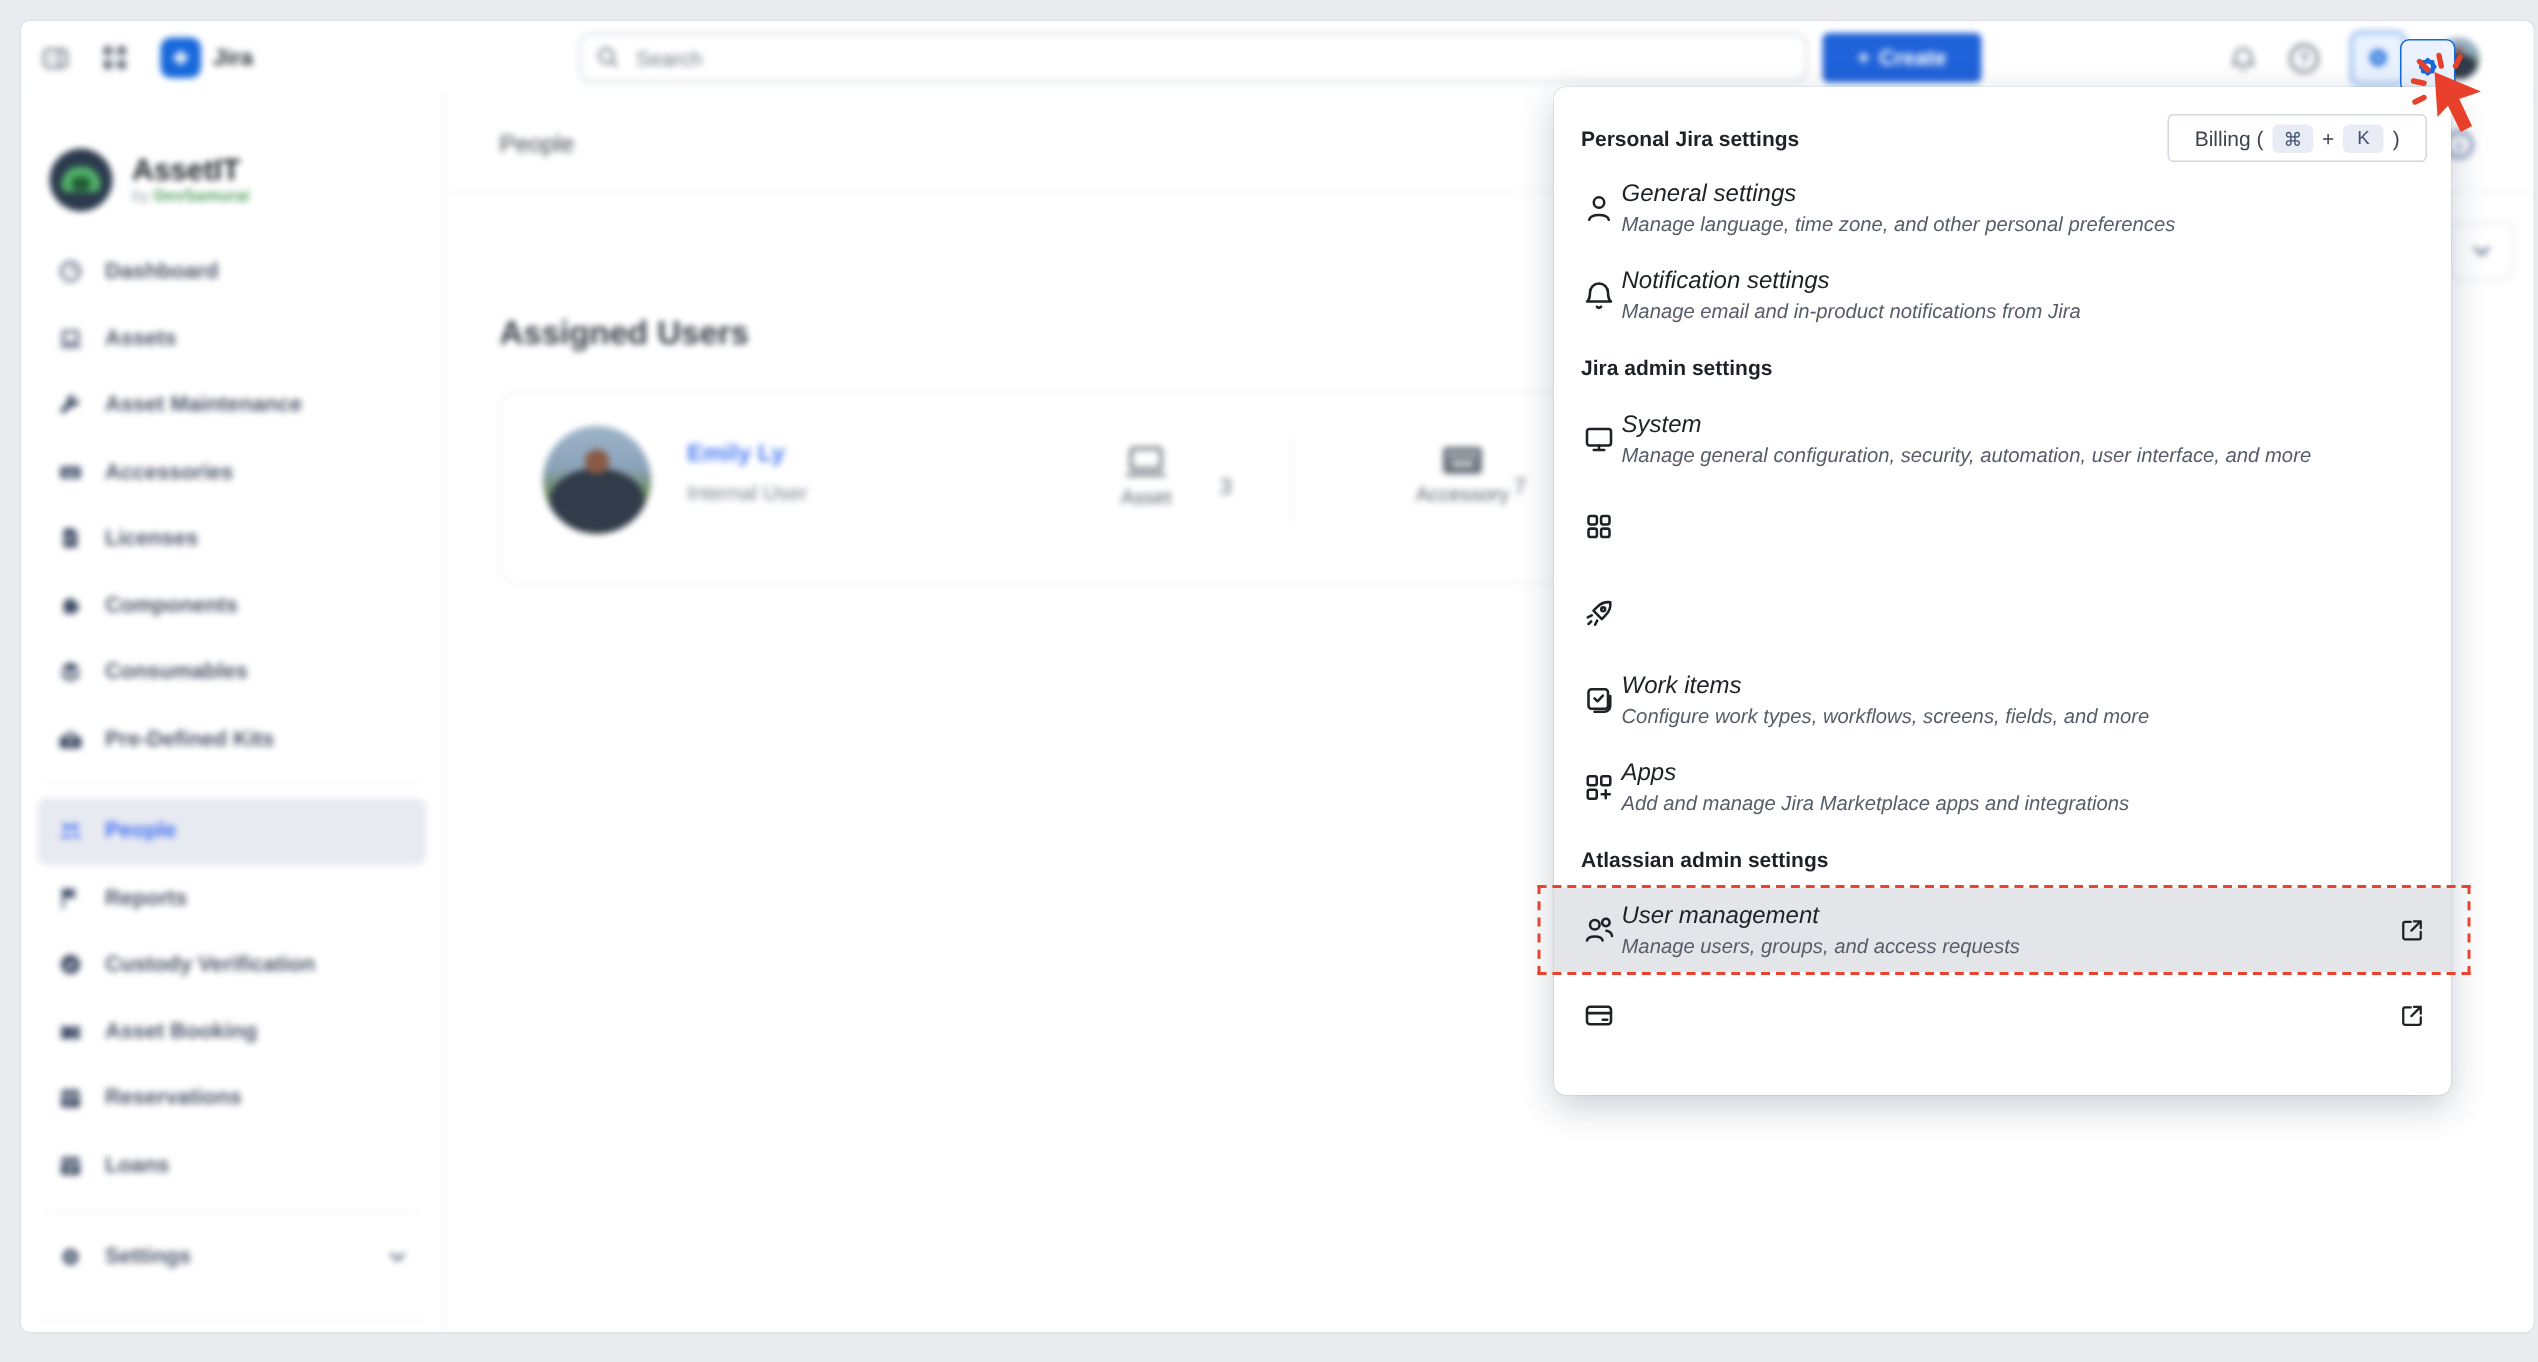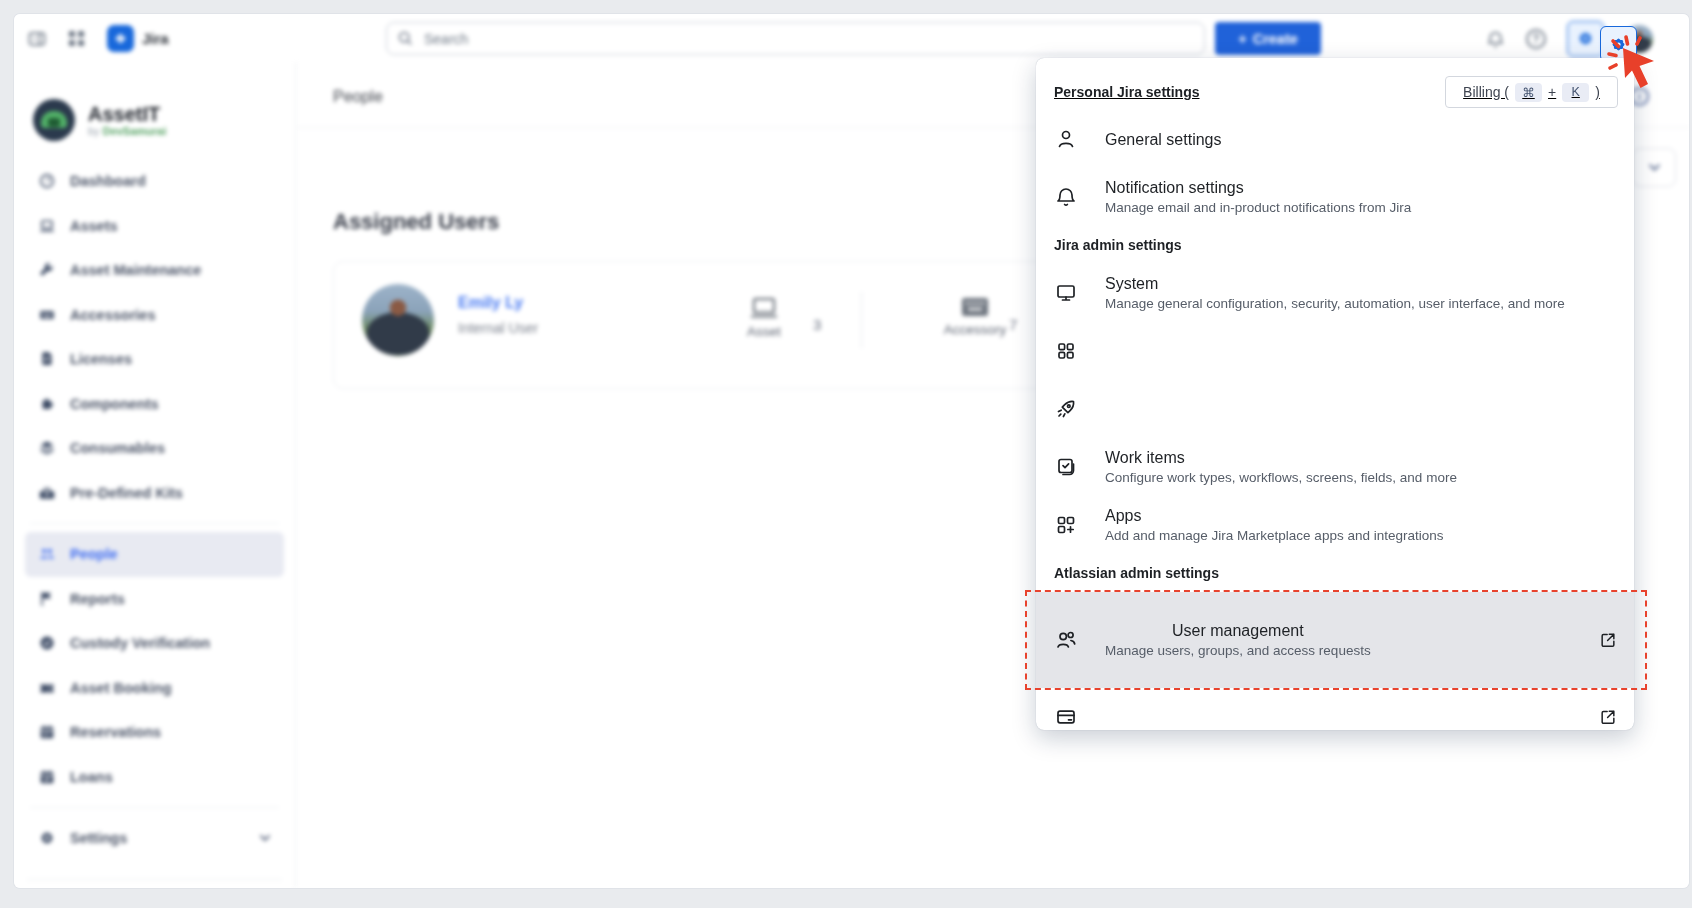--- a/index.html
+++ b/index.html
@@ -62,7 +62,7 @@
   .gear-crisp{position:absolute;left:1586px;top:12px;z-index:5;}
   
   .panel{position:absolute;left:1022px;top:44px;width:598px;height:672px;background:#fff;border-radius:8px;box-shadow:0 8px 24px rgba(9,30,66,.22),0 0 1px rgba(9,30,66,.3);z-index:10;box-sizing:border-box;}
-  .p-header{height:52px;padding:16px 16px 0 18px;box-sizing:border-box;display:flex;align-items:center;justify-content:space-between;text-decoration:underline;}
+  .p-header{height:52px;padding:16px 16px 0 18px;box-sizing:border-box;display:flex;align-items:center;justify-content:space-between;}
   .p-htitle{font-size:14px;font-weight:700;color:#1e2125;}
   .p-search{width:173px;height:32px;border:1px solid #d3d7de;background:#fff;border-radius:4px;display:flex;align-items:center;justify-content:center;gap:6px;font-size:14px;color:#3e4450;font-family:"Liberation Sans",sans-serif;cursor:pointer;}
   .pill{display:inline-flex;align-items:center;justify-content:center;min-width:19px;height:19px;padding:0 4px;border-radius:4px;background:#e9ecf5;color:#42526e;font-size:12.5px;}

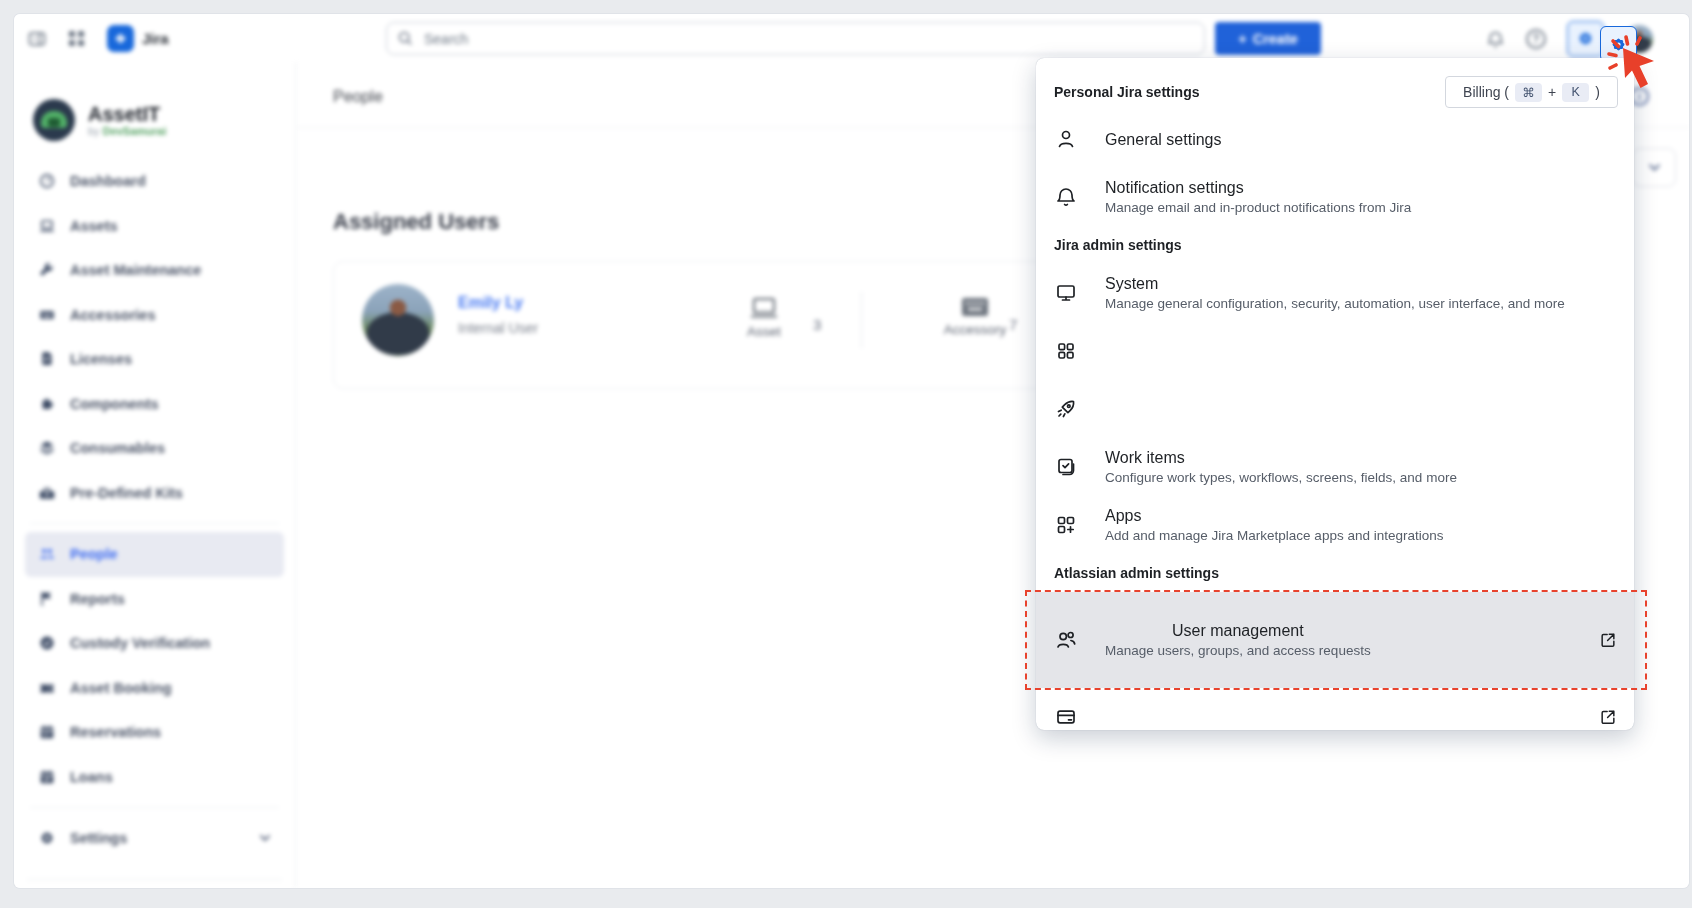--- a/index.html
+++ b/index.html
@@ -67,7 +67,7 @@
   .p-search{width:173px;height:32px;border:1px solid #d3d7de;background:#fff;border-radius:4px;display:flex;align-items:center;justify-content:center;gap:6px;font-size:14px;color:#3e4450;font-family:"Liberation Sans",sans-serif;cursor:pointer;}
   .pill{display:inline-flex;align-items:center;justify-content:center;min-width:19px;height:19px;padding:0 4px;border-radius:4px;background:#e9ecf5;color:#42526e;font-size:12.5px;}
   .msec{height:38px;display:flex;align-items:center;padding:0 18px;font-size:14px;font-weight:700;color:#1e2125;}
-  .mrow{height:58px;display:flex;align-items:center;gap:27px;padding:0 16px 0 18px;cursor:pointer;position:relative;}
+  .mrow{height:58px;display:flex;align-items:center;gap:3px;padding:0 16px 0 18px;cursor:pointer;position:relative;font-style:italic;}
   .mrow .mi{width:24px;height:24px;flex:none;color:#1e2125;display:flex;}
   .mrow .mt{display:flex;flex-direction:column;gap:2px;}
   .mrow .t{font-size:16px;line-height:19px;color:#1e2125;font-weight:500;}

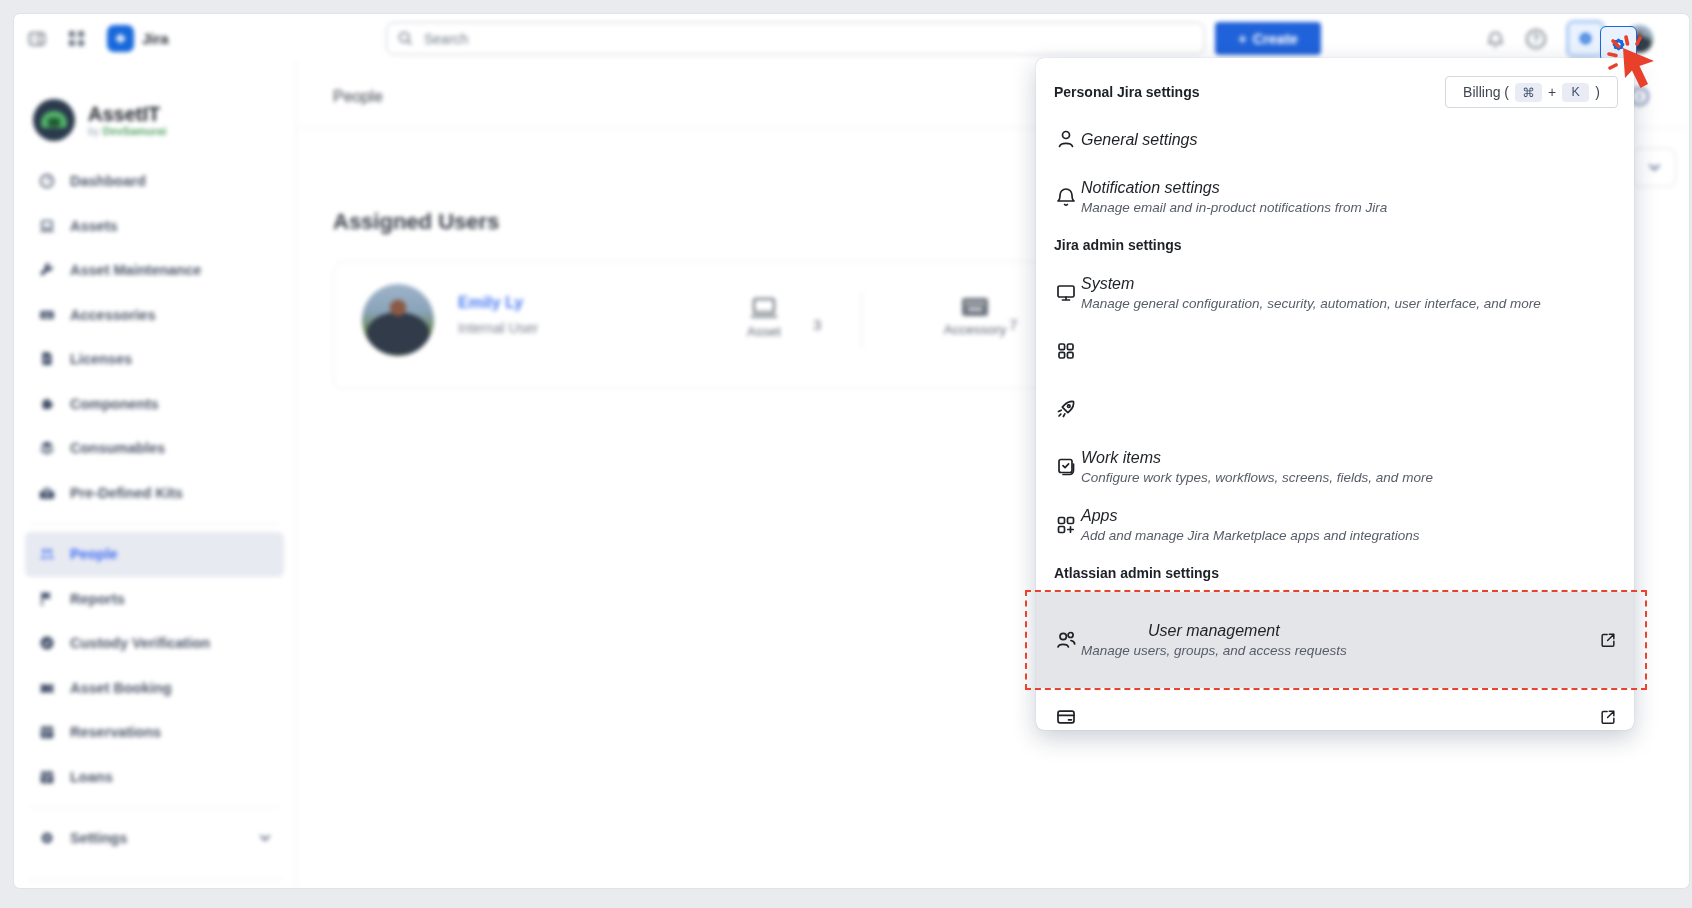--- a/index.html
+++ b/index.html
@@ -395,6 +395,7 @@
           </span>
       <span class="mt">
         <span class="t">General settings</span>
+        <span class="d">Manage language, time zone, and other personal preferences</span>
       </span>
     </div>
 

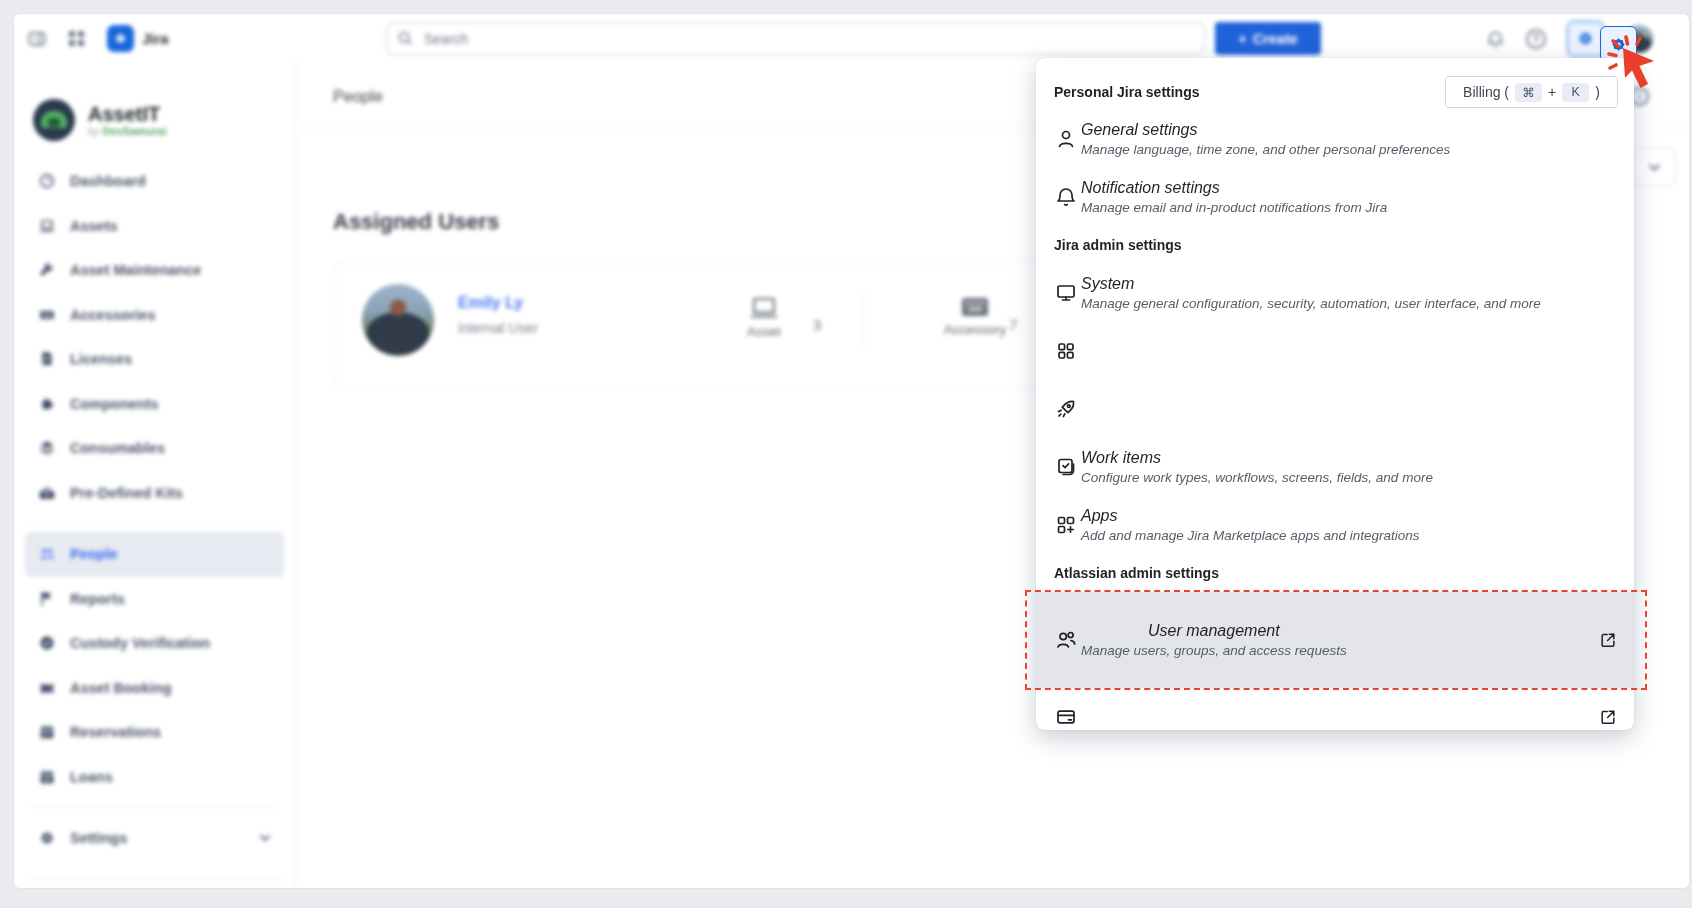--- a/index.html
+++ b/index.html
@@ -72,7 +72,7 @@
   .mrow .mt{display:flex;flex-direction:column;gap:2px;}
   .mrow .t{font-size:16px;line-height:19px;color:#1e2125;font-weight:500;}
   .mrow .d{font-size:13.5px;line-height:17px;color:#565d68;}
-  .mrow.hl{height:96px;background:#e4e5e9;text-align:center;}
+  .mrow.hl{height:56px;background:#e4e5e9;}
   .ext{margin-left:auto;width:20px;height:20px;color:#1e2125;display:flex;}
   .dashed-box{position:absolute;left:-11px;right:-13px;top:-2px;bottom:-2px;border:2px dashed #e8432e;pointer-events:none;}
   svg{display:block;}

